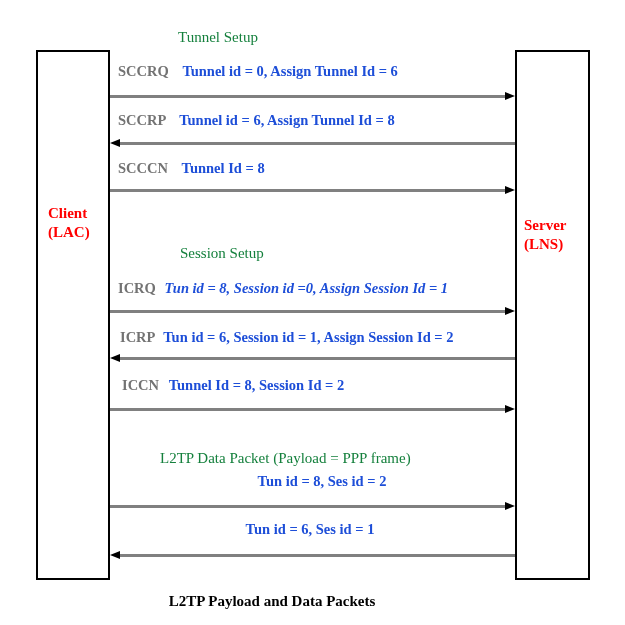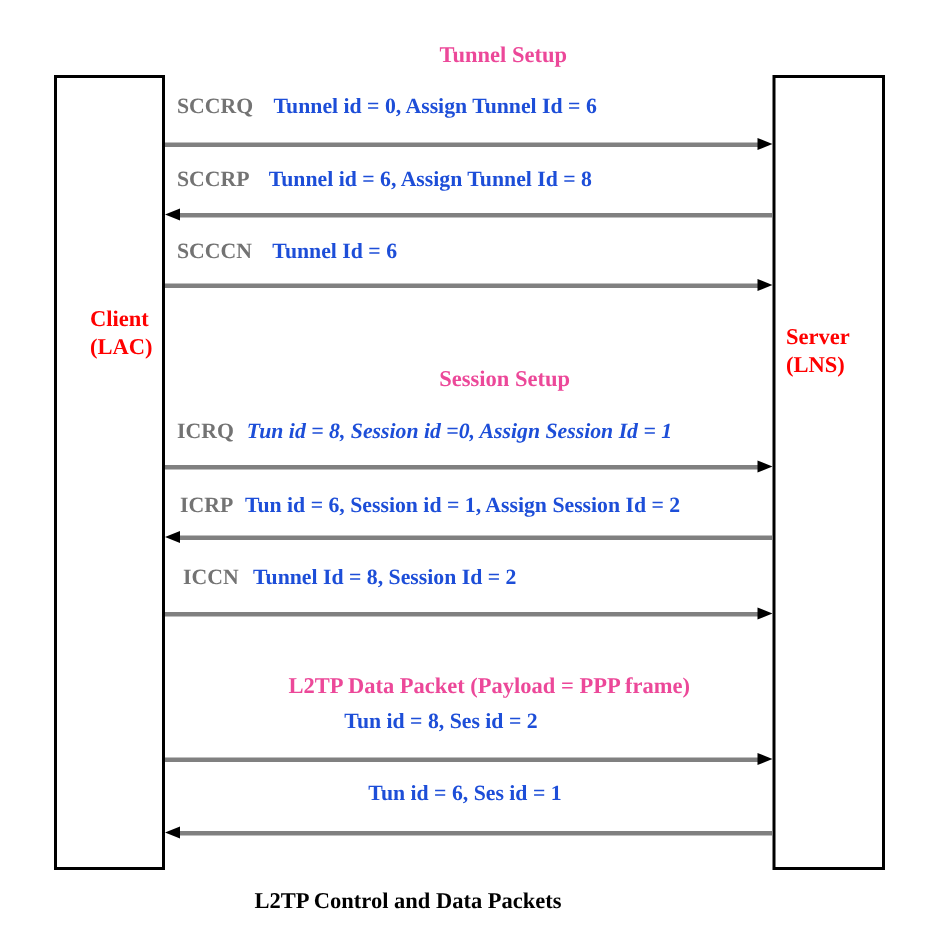--- a/index.html
+++ b/index.html
@@ -37,11 +37,11 @@
 
   .section-title {
     position: absolute;
-    color: #ec4899;
-    font-weight: bold;
+    color: #15803d;
+    font-weight: normal;
     font-size: 15px;
     white-space: nowrap;
-    text-align: right;
+    text-align: left;
   }
 
   .msg-line {

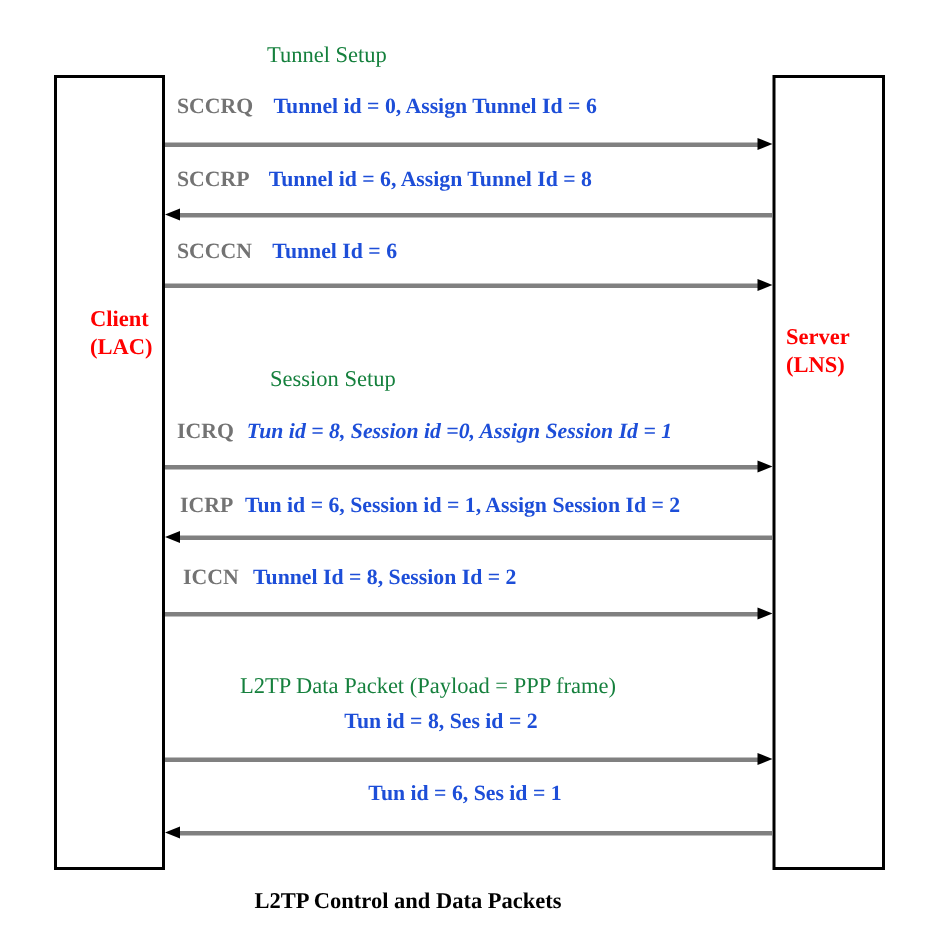--- a/index.html
+++ b/index.html
@@ -139,7 +139,7 @@
 
   <div class="msg-line" style="left:118px; top:160px;">
     <span class="msg-code">SCCCN</span>
-    <span class="msg-body" style="margin-left:10px;">Tunnel Id = 6</span>
+    <span class="msg-body" style="margin-left:10px;">Tunnel Id = 8</span>
   </div>
   <div class="arrow right" style="top:186px;">
     <div class="shaft"></div>

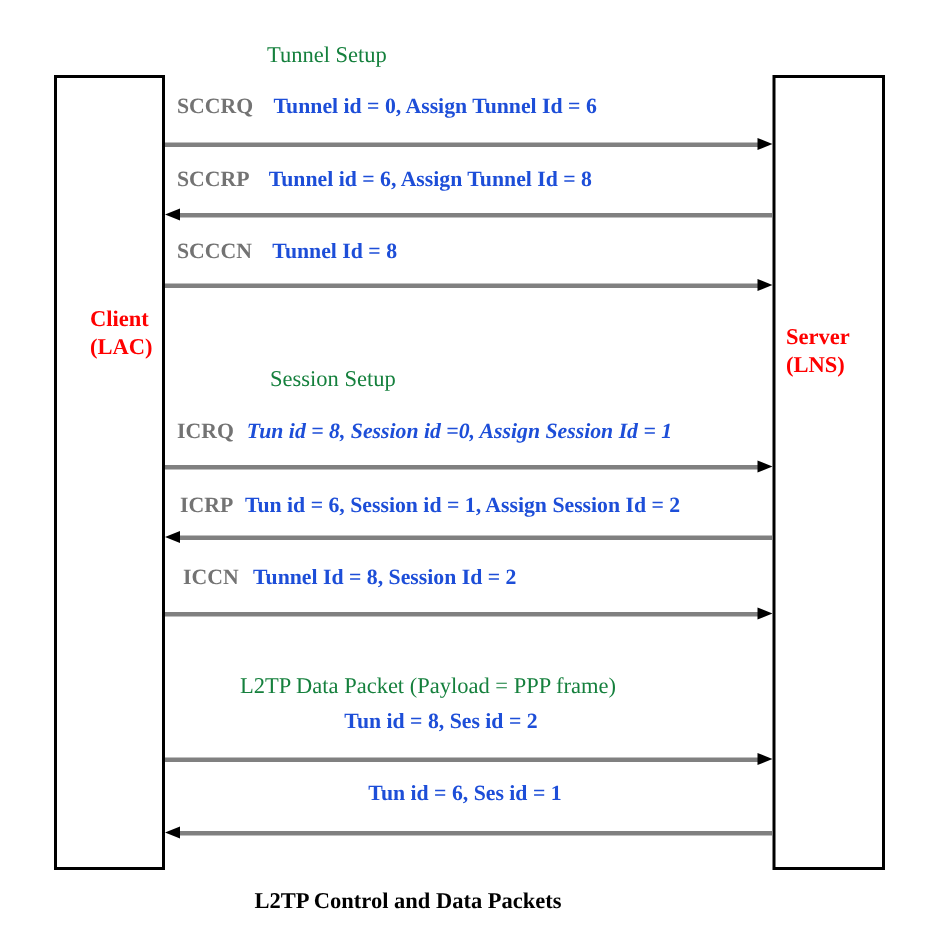--- a/index.html
+++ b/index.html
@@ -32,7 +32,7 @@
     line-height: 19px;
     white-space: nowrap;
   }
-  #client-label { left: 60px; top: 204px; }
+  #client-label { left: 48px; top: 204px; }
   #server-label { left: 524px; top: 204px; margin-top: 12px; }
 
   .section-title {

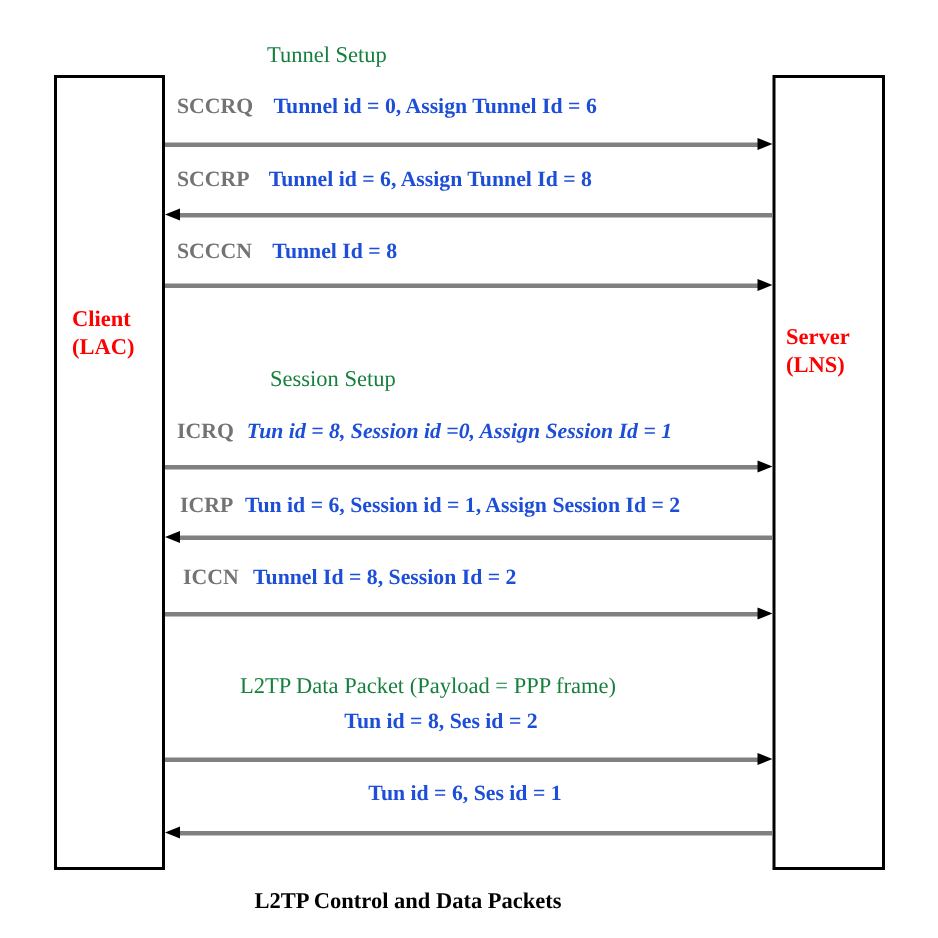--- a/index.html
+++ b/index.html
@@ -177,7 +177,7 @@
 
   <div class="section-title" style="left:160px; top:450px; width:300px;">L2TP Data Packet (Payload = PPP frame)</div>
 
-  <div class="msg-line" style="left:144px; top:473px; width:300px; text-align:center;">
+  <div class="msg-line" style="left:172px; top:473px; width:300px; text-align:center;">
     <span class="msg-body">Tun id = 8, Ses id = 2</span>
   </div>
   <div class="arrow right" style="top:502px;">

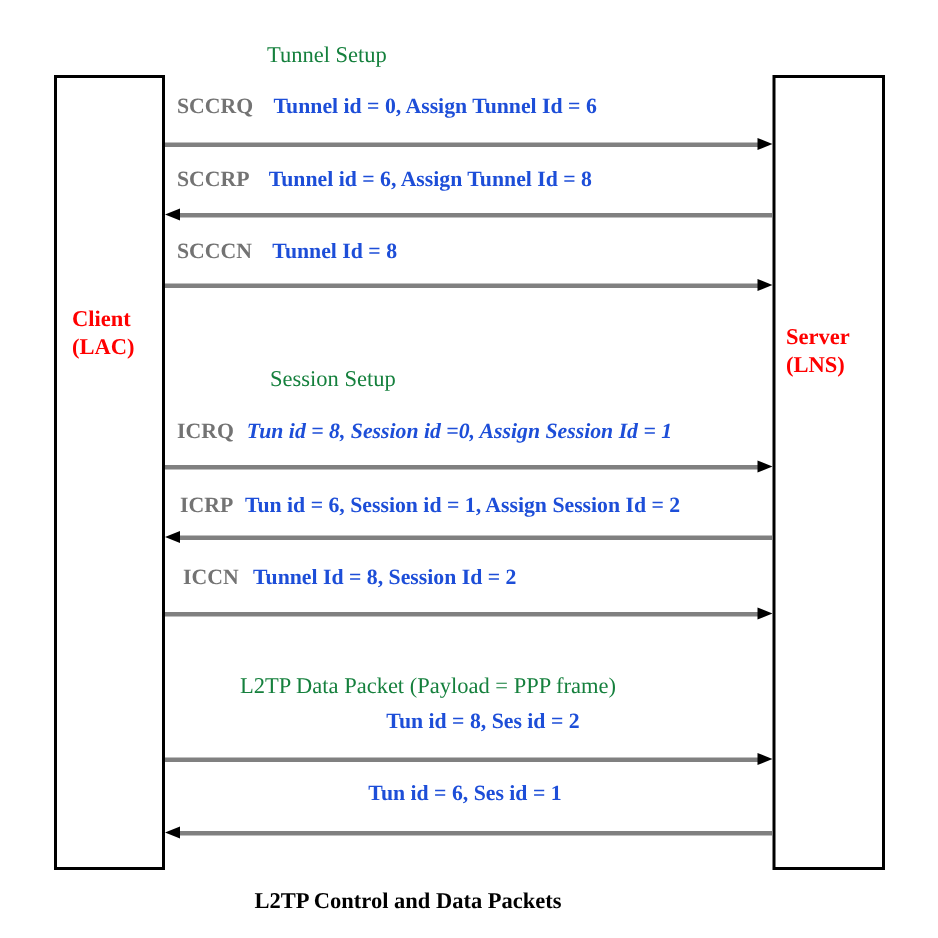--- a/index.html
+++ b/index.html
@@ -193,7 +193,7 @@
     <div class="head"></div>
   </div>
 
-  <div class="caption" style="left:142px; top:593px; width:260px;">L2TP Control and Data Packets</div>
+  <div class="caption" style="left:142px; top:593px; width:260px;">L2TP Payload and Data Packets</div>
 
 </div>
 

